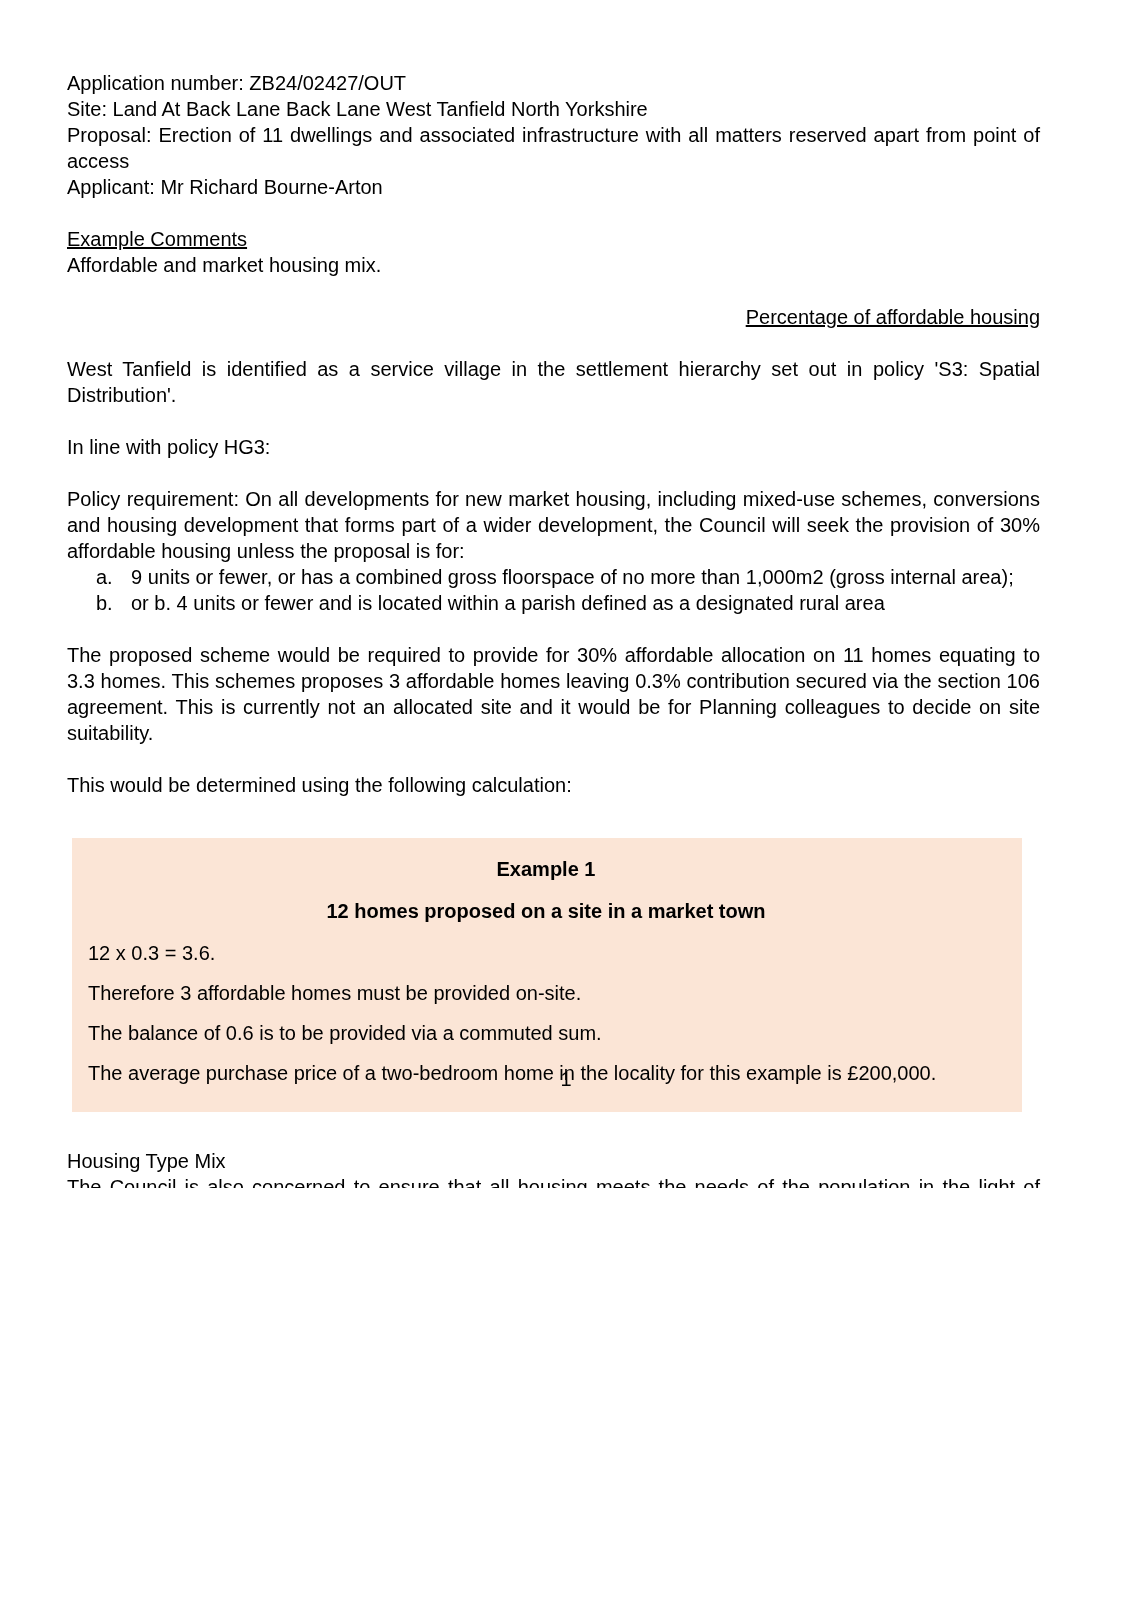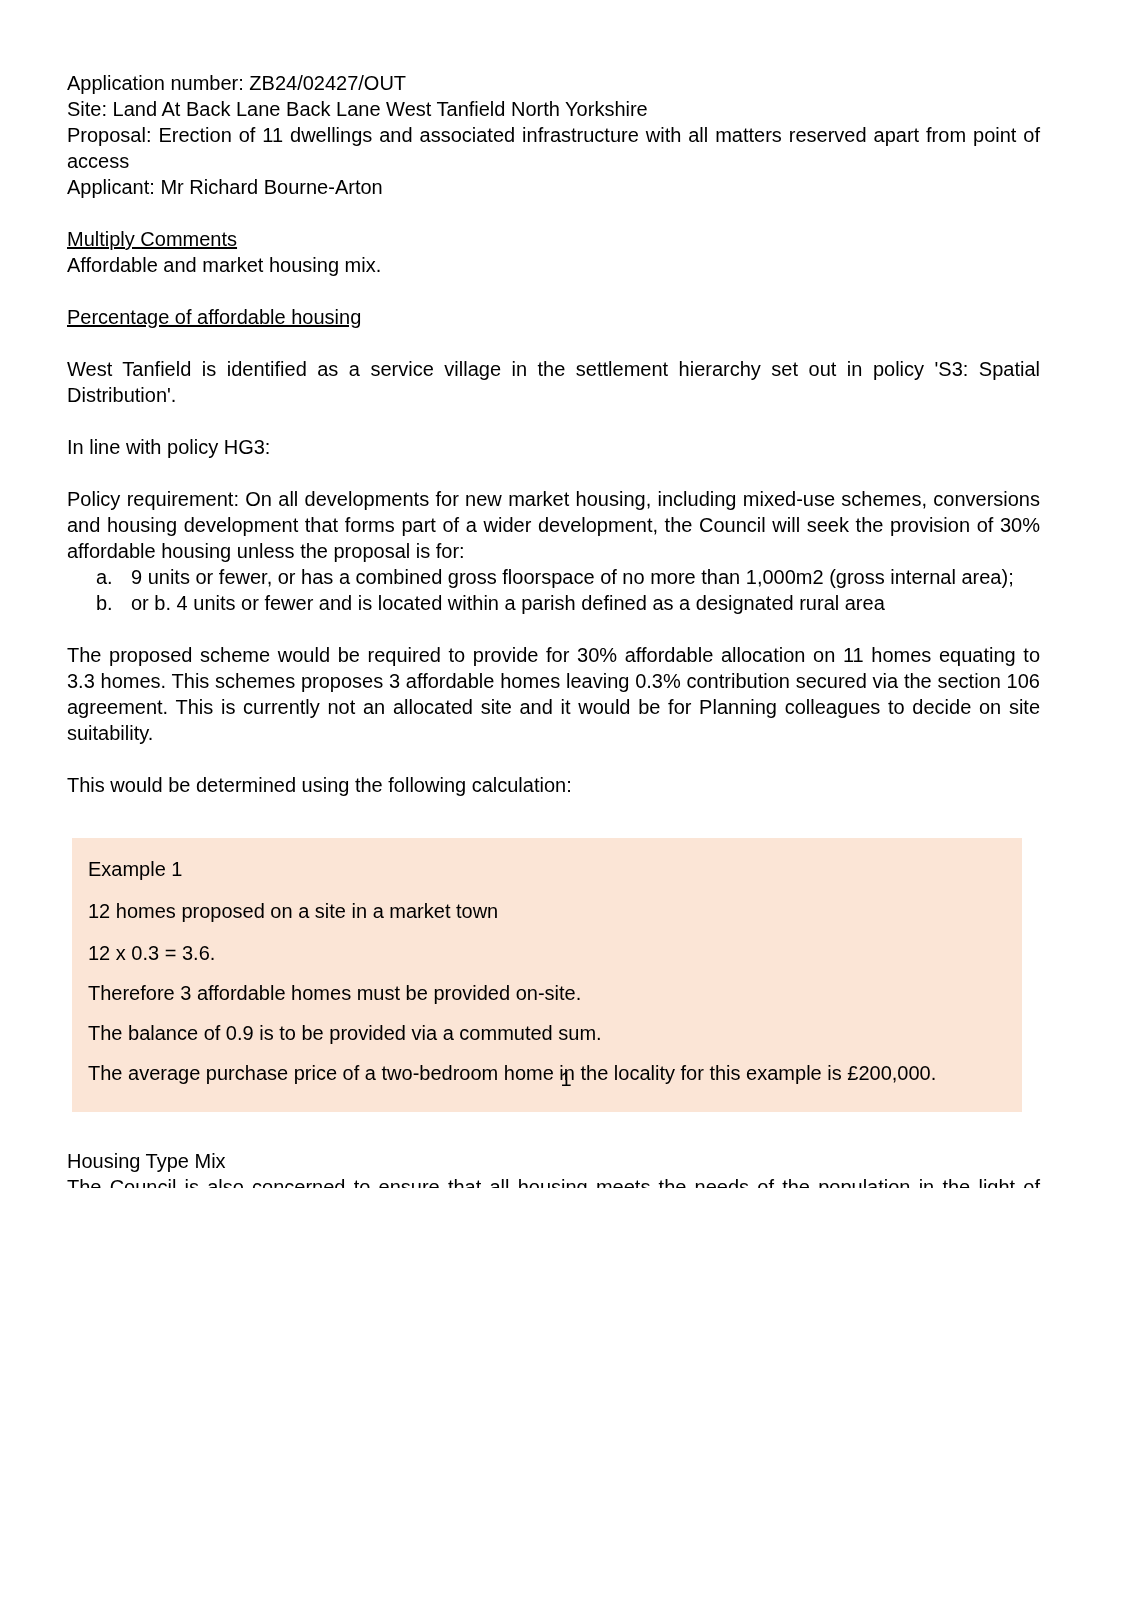--- a/index.html
+++ b/index.html
@@ -66,7 +66,7 @@
     <div>Applicant: Mr Richard Bourne-Arton</div>
   </div>
 
-  <div class="tight underline">Multiply Comments</div>
+  <div class="tight underline">Example Comments</div>
   <div class="block">Affordable and market housing mix.</div>
 
   <div class="block underline" style="margin-top: 26px;">Percentage of affordable housing</div>

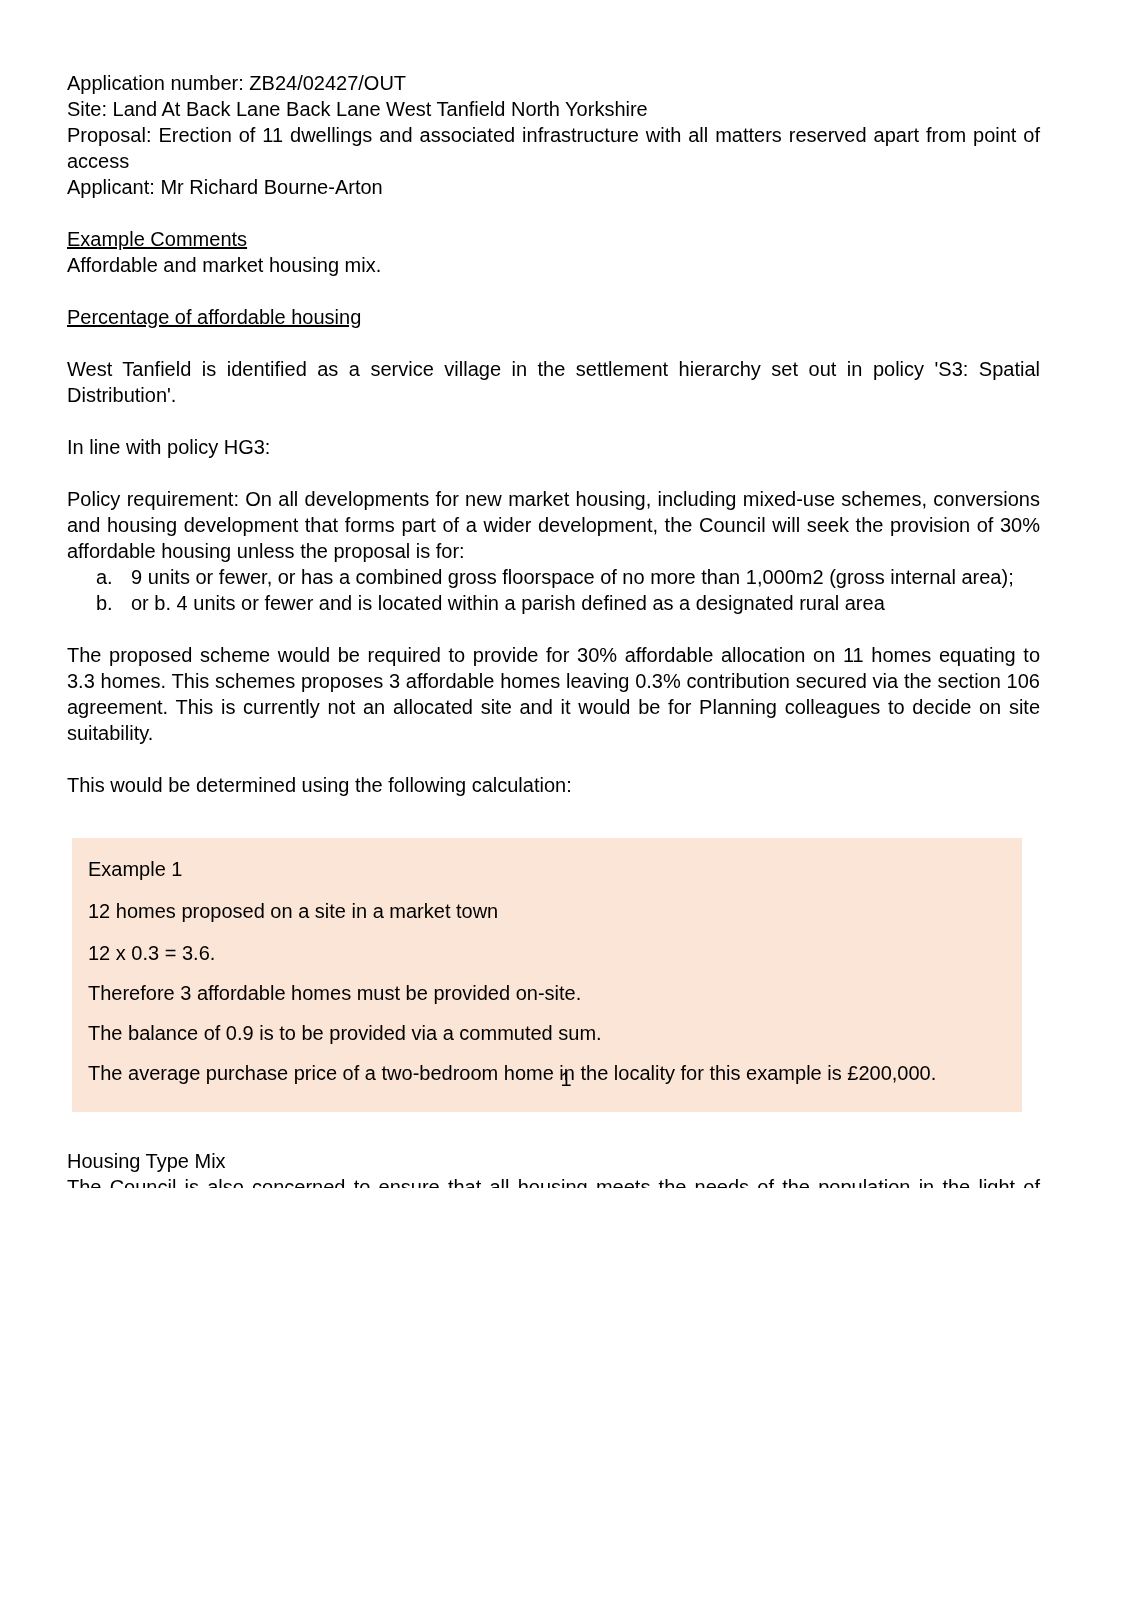--- a/index.html
+++ b/index.html
@@ -69,7 +69,7 @@
   <div class="tight underline">Example Comments</div>
   <div class="block">Affordable and market housing mix.</div>
 
-  <div class="block underline" style="margin-top: 26px;">Percentage of affordable housing</div>
+  <div class="block underline" style="margin-top: 26px; text-align: right;">Percentage of affordable housing</div>
 
   <div class="block justify" style="margin-top: 26px;">West Tanfield is identified as a service village in the settlement hierarchy set out in policy 'S3: Spatial Distribution'.</div>
 

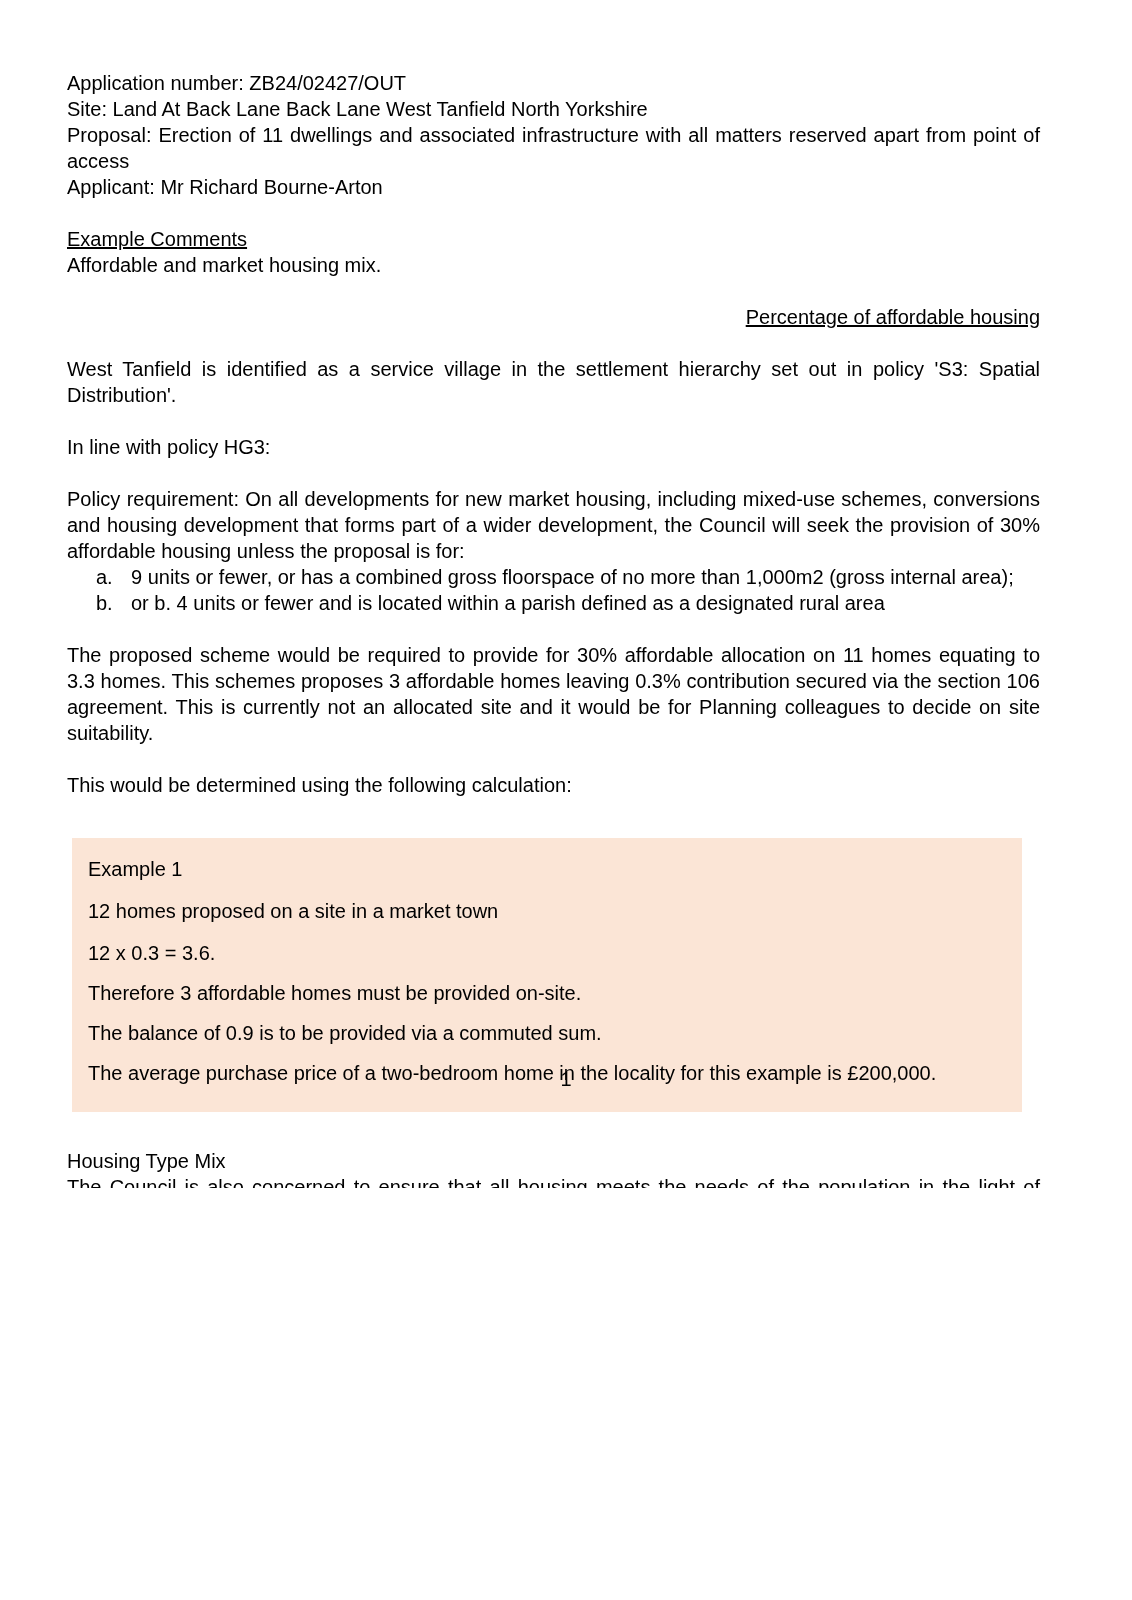--- a/index.html
+++ b/index.html
@@ -43,8 +43,9 @@
   .example-box .box-line:last-child { margin-bottom: 0; }
   .example-box .box-title,
   .example-box .box-subtitle {
-    font-weight: normal;
+    font-weight: bold;
     margin-bottom: 16px;
+    text-align: center;
   }
   .page-number {
     position: absolute;

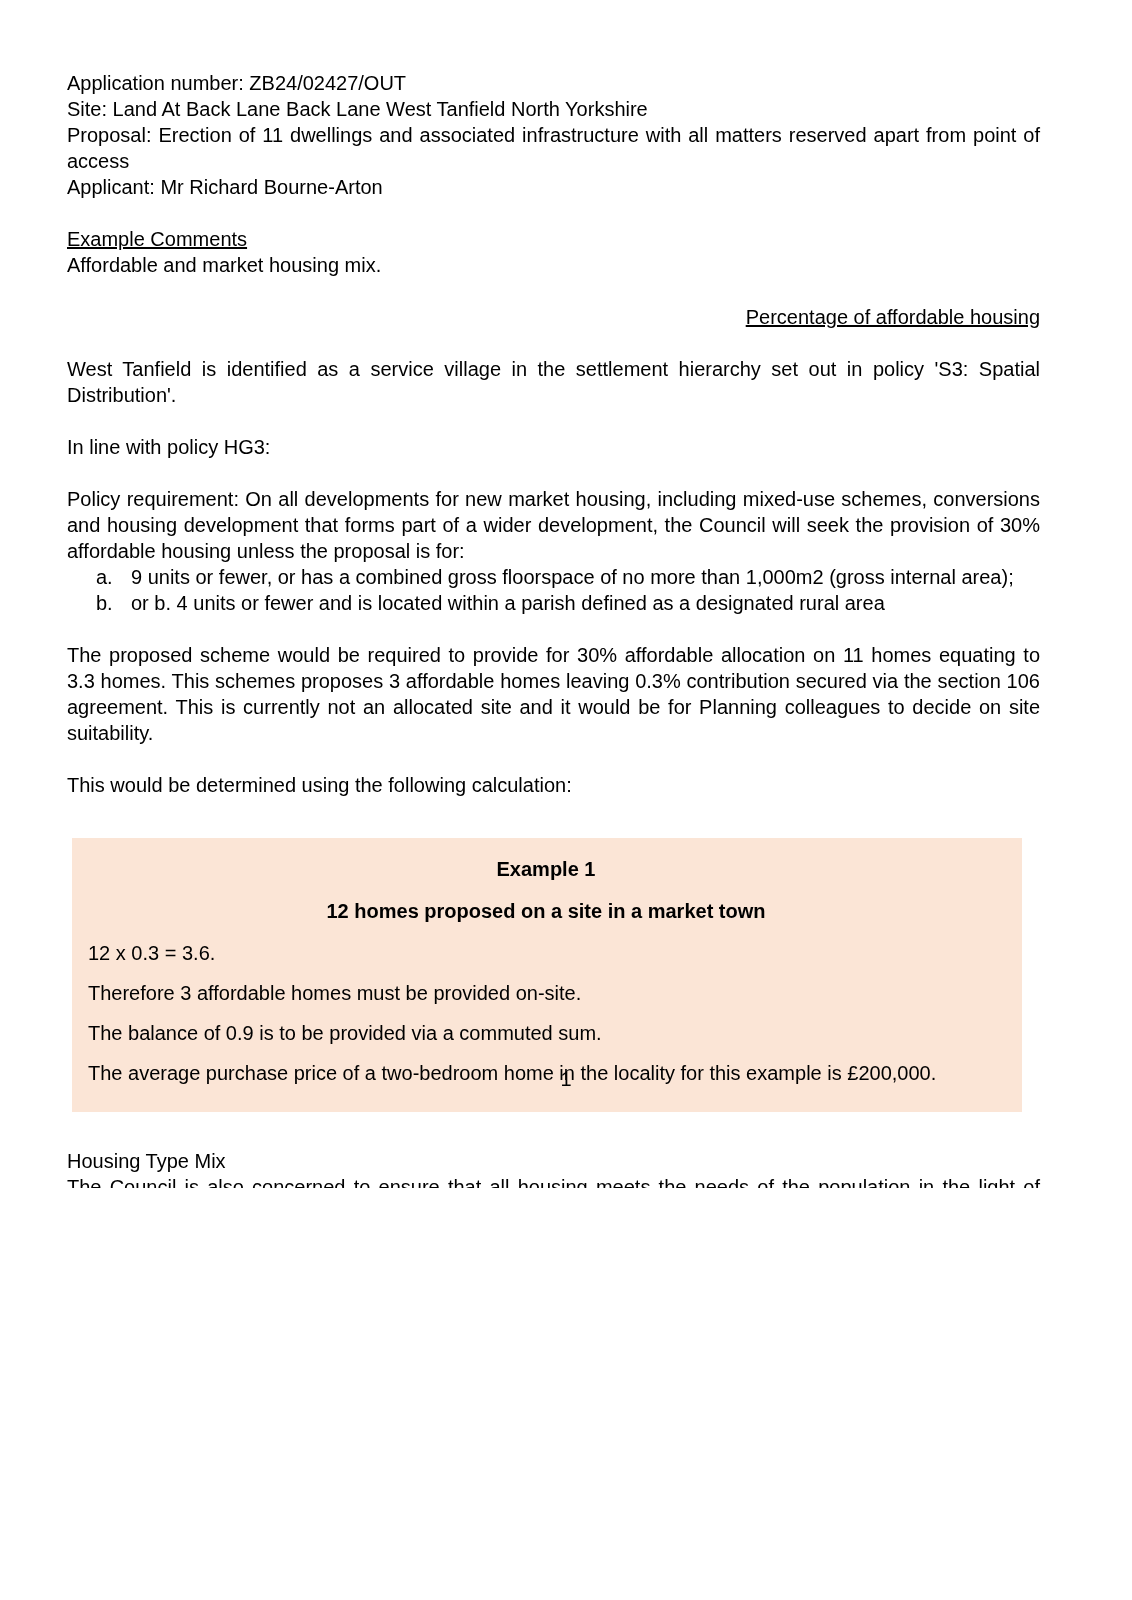--- a/index.html
+++ b/index.html
@@ -98,7 +98,7 @@
     <div class="box-subtitle">12 homes proposed on a site in a market town</div>
     <div class="box-line">12 x 0.3 = 3.6.</div>
     <div class="box-line">Therefore 3 affordable homes must be provided on-site.</div>
-    <div class="box-line">The balance of 0.9 is to be provided via a commuted sum.</div>
+    <div class="box-line">The balance of 0.6 is to be provided via a commuted sum.</div>
     <div class="box-line">The average purchase price of a two-bedroom home in the locality for this example is £200,000.</div>
   </div>
 

